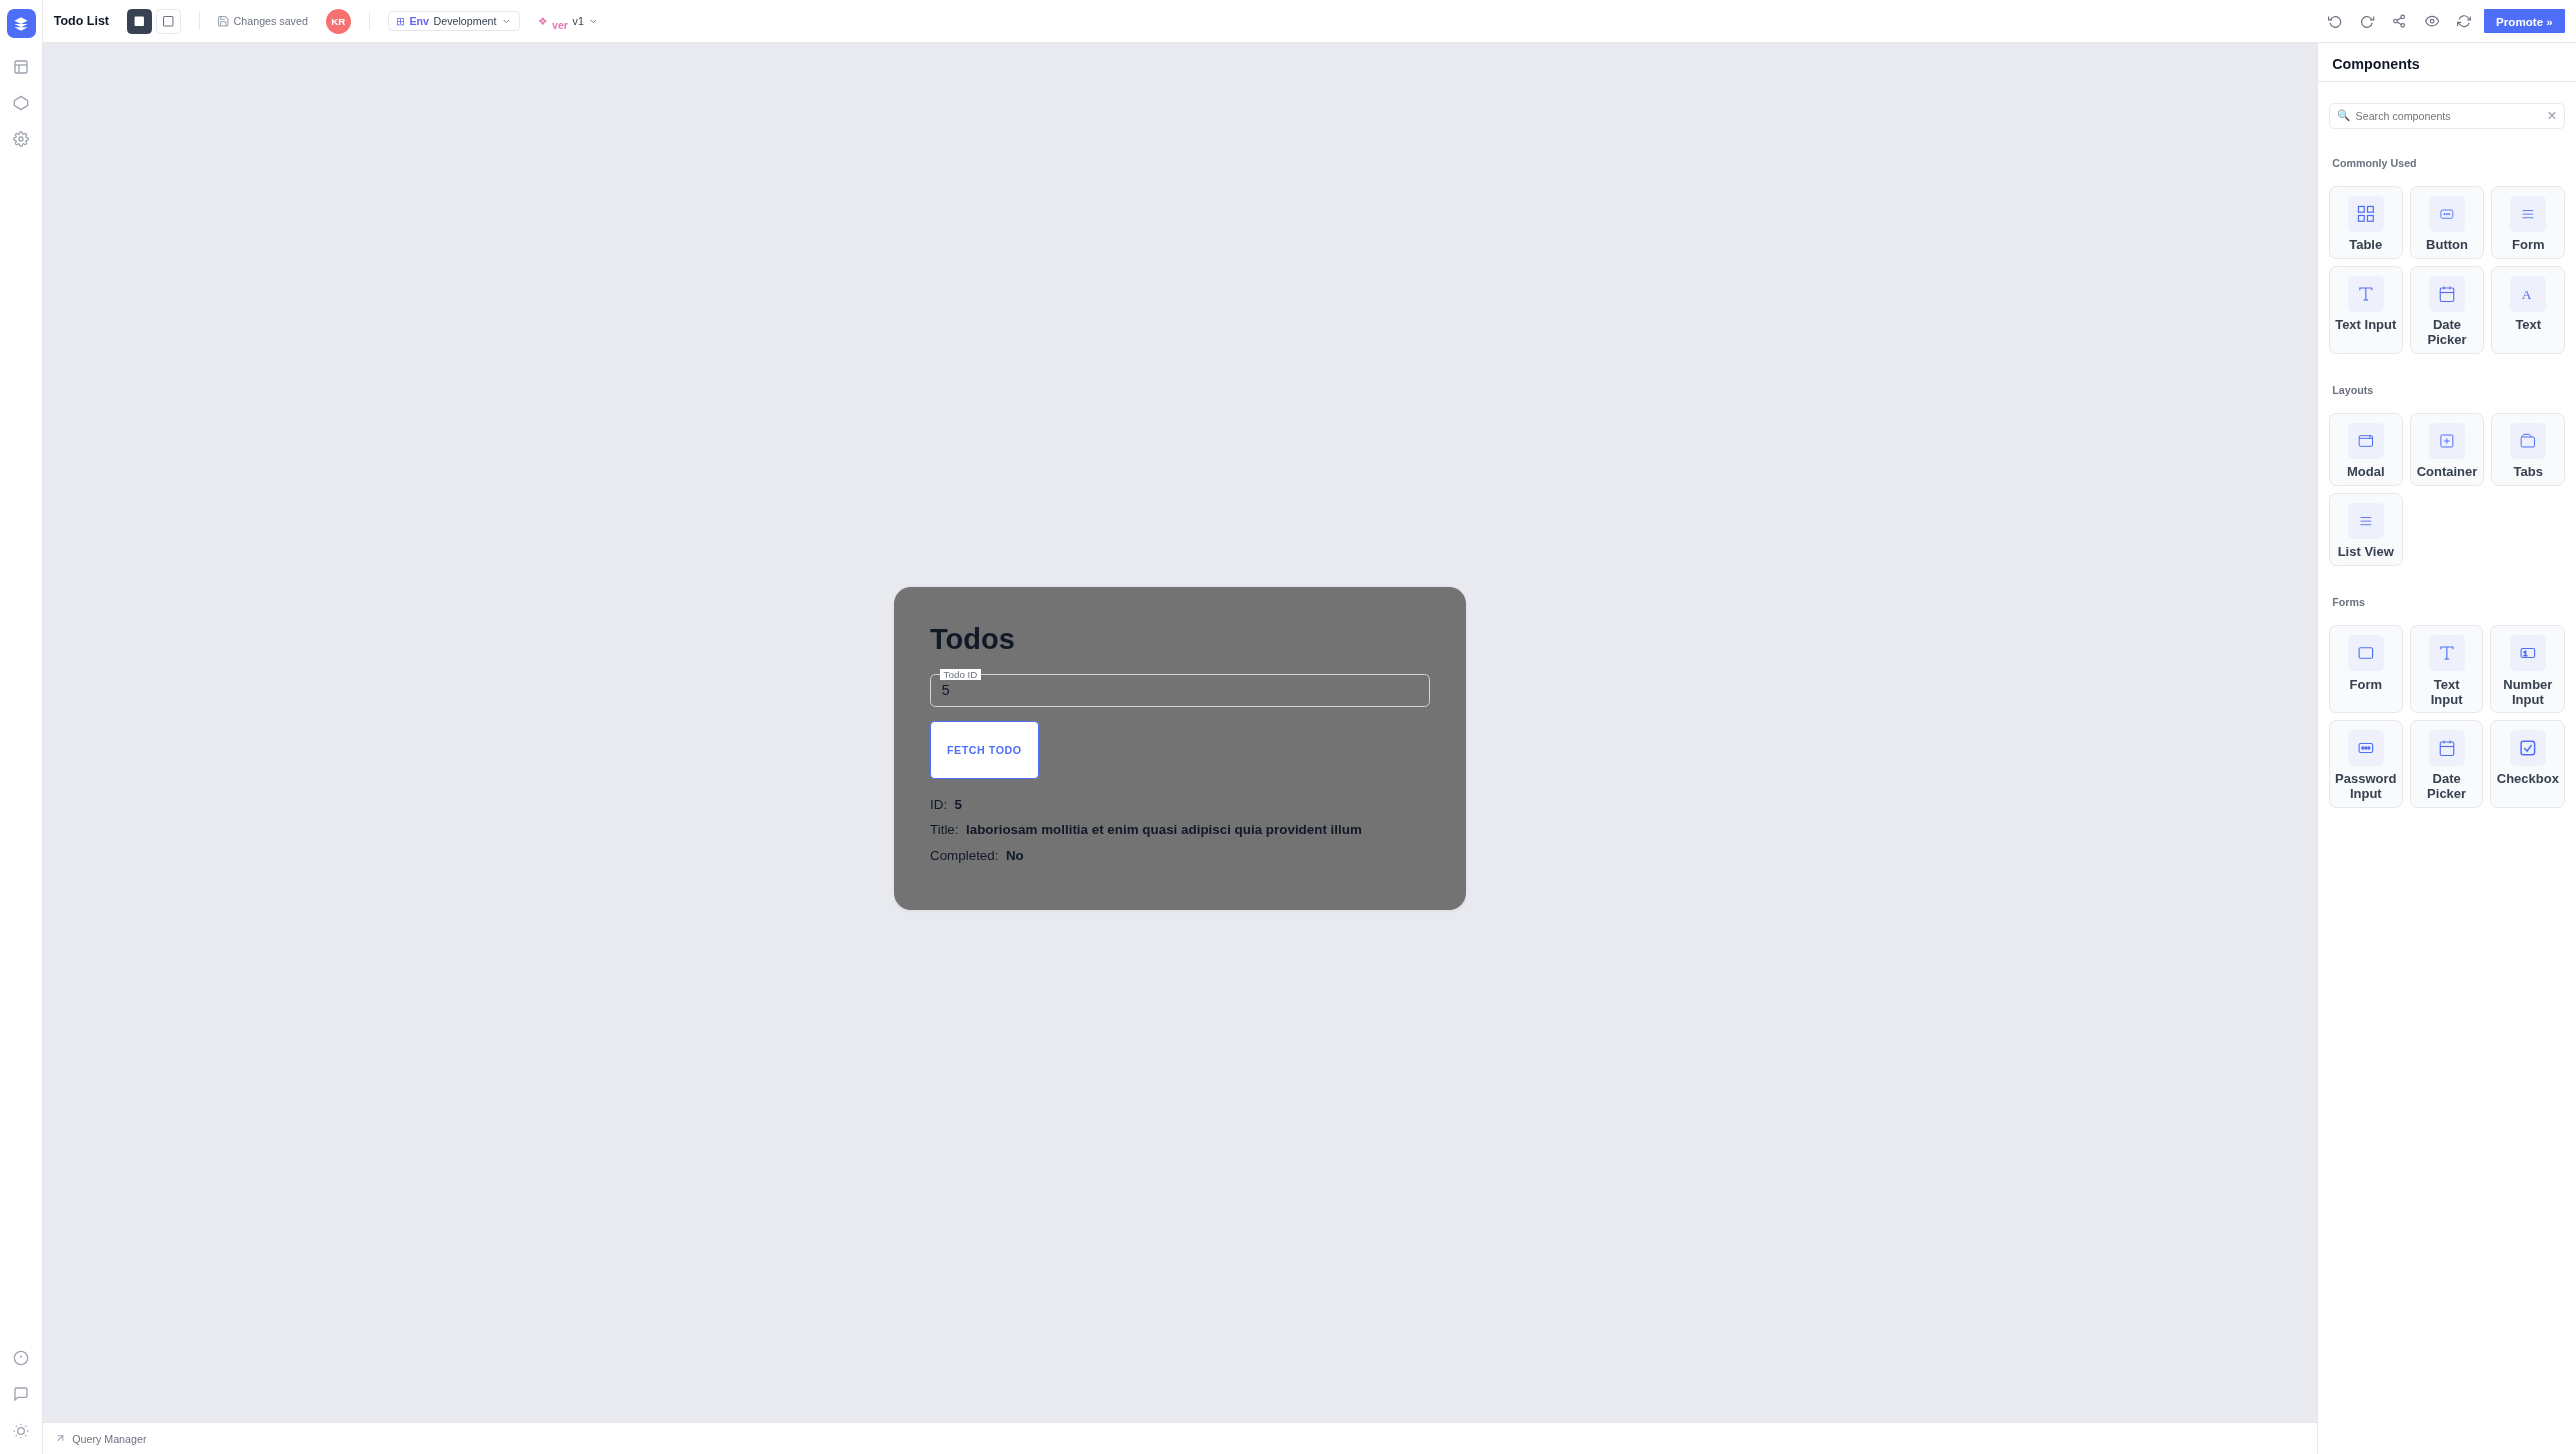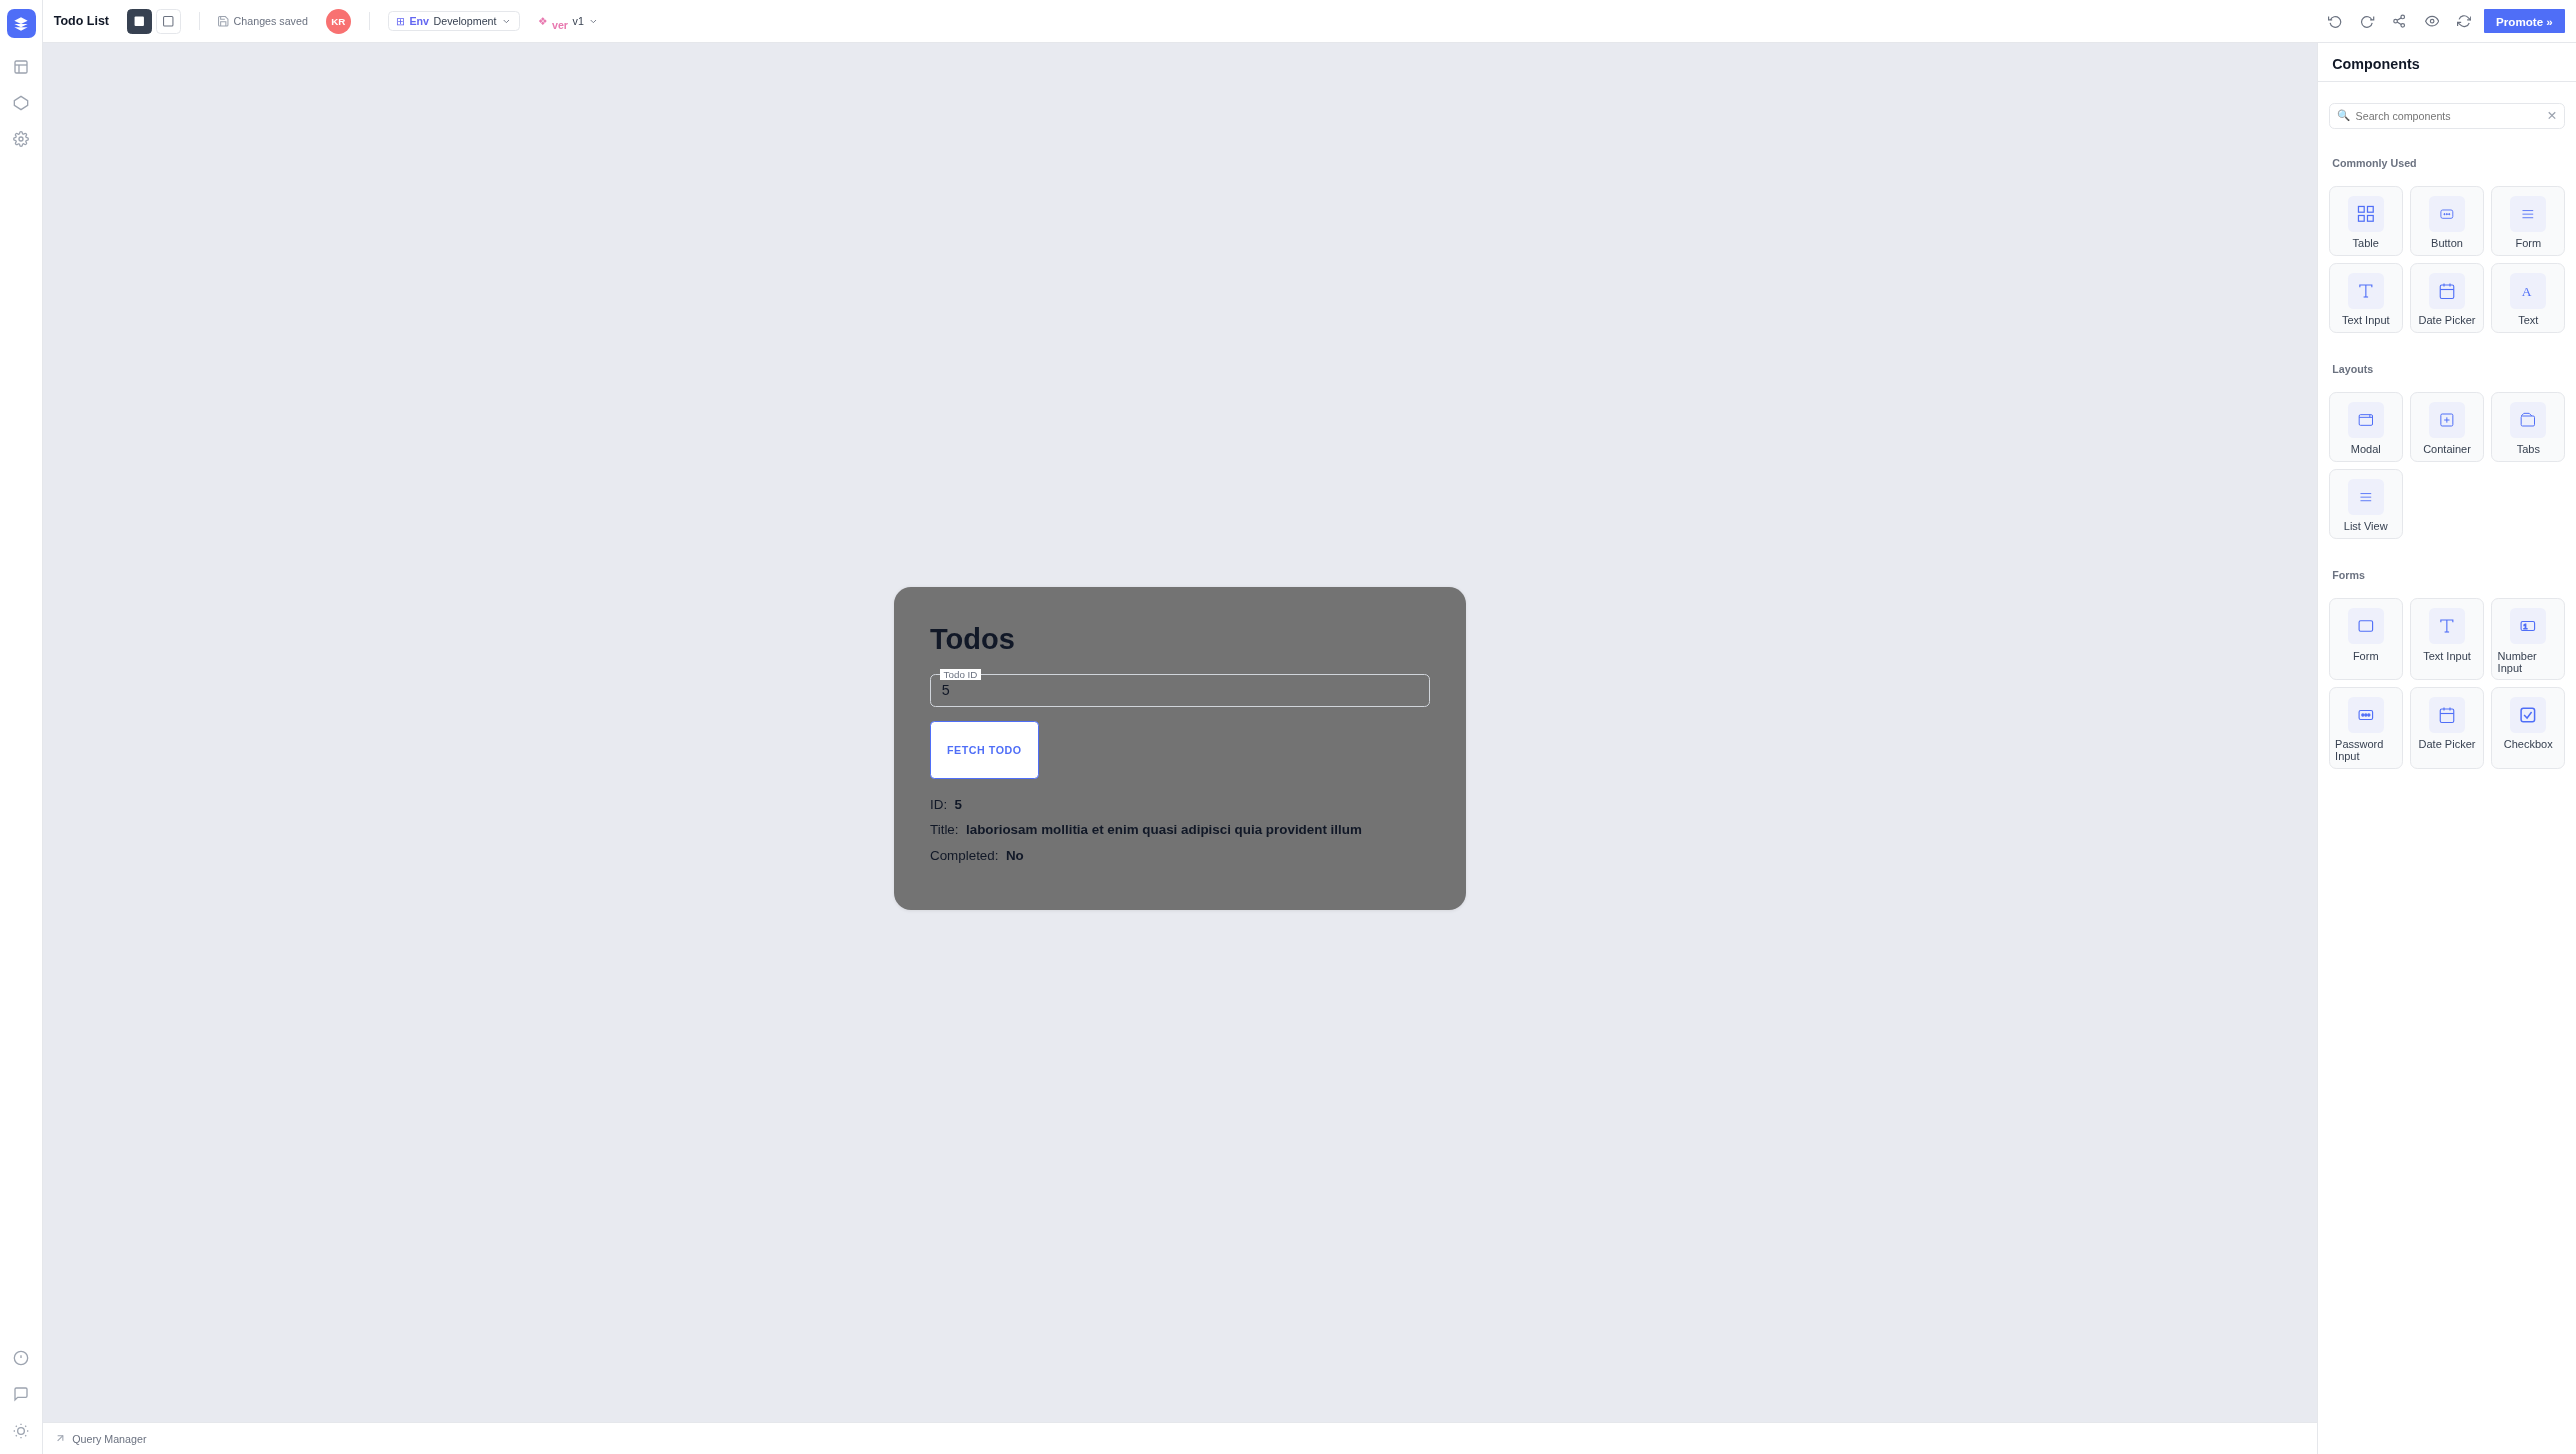--- a/index.html
+++ b/index.html
@@ -264,9 +264,10 @@
       font-size: 16px;
     }
     .component-name {
-      font-size: 11px;
+      font-size: 13px;
       color: #374151;
-      font-weight: 400;
+      text-align: center;
+      font-weight: 700;
     }
   </style>
 </head>

